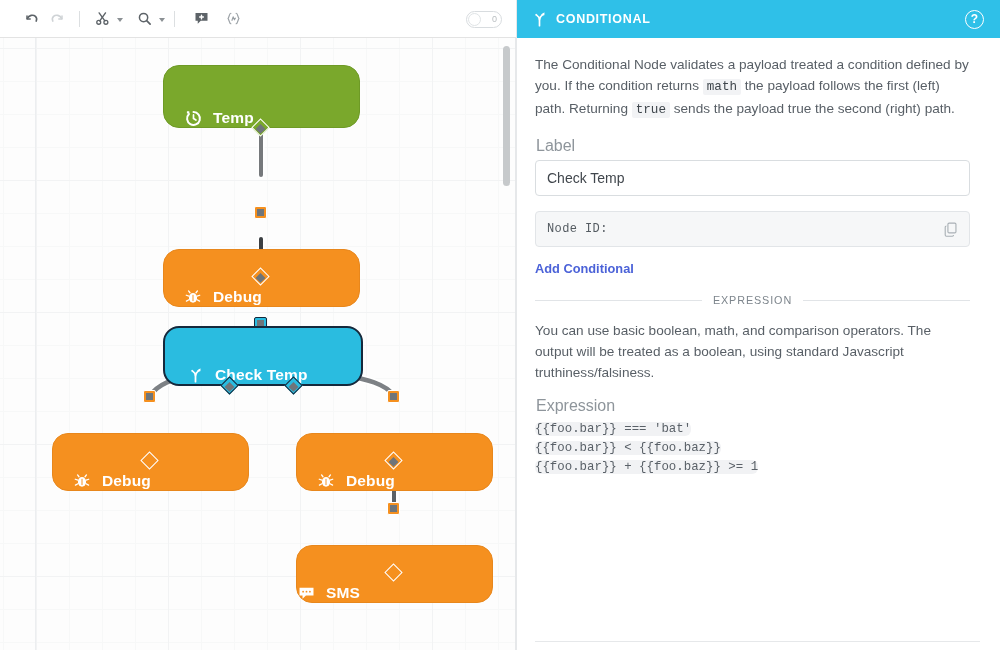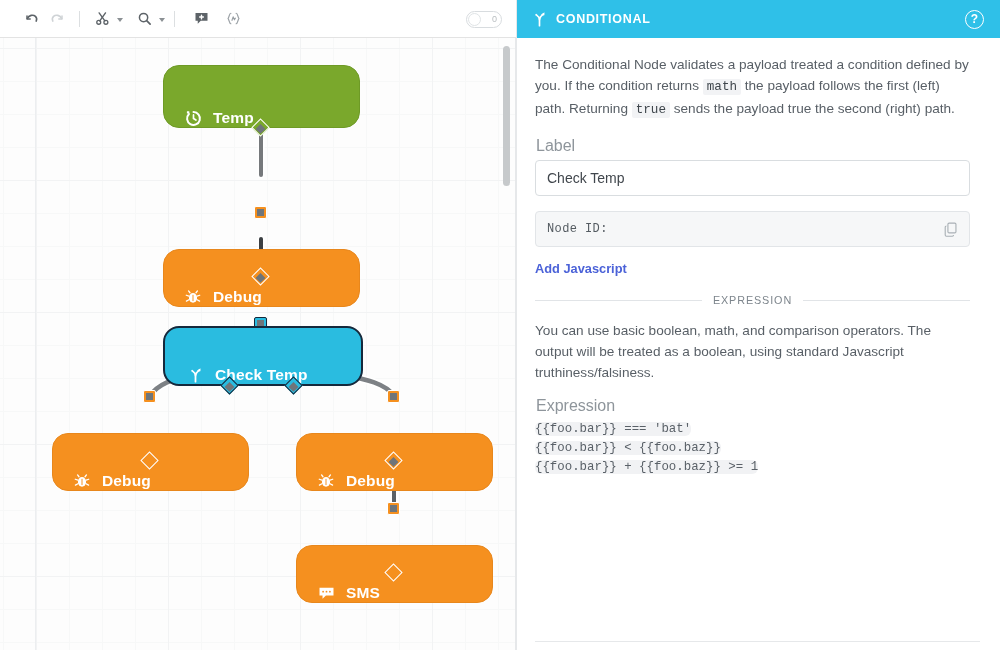--- a/index.html
+++ b/index.html
@@ -567,7 +567,7 @@
         </span>
       </div>
 
-      <a class="link-add">Add Javascript</a>
+      <a class="link-add">Add Conditional</a>
 
       <div class="section-div">
         <span class="sd-line"></span>

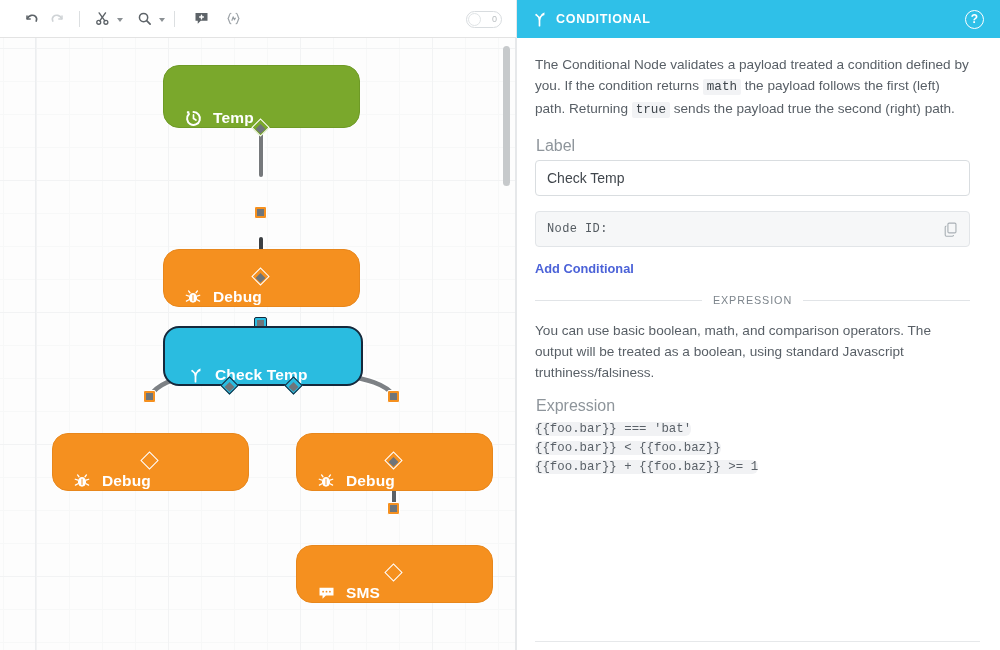--- a/index.html
+++ b/index.html
@@ -518,7 +518,7 @@
       <div class="port port-in orange" style="left:387px; top:464px;">
           <span class="pin-core"></span>
         </div>
-      <div class="node node-orange" style="left:296px; top:471px; width:197px; height:58px; padding-left:20px;">
+      <div class="node node-orange" style="left:296px; top:471px; width:197px; height:58px; ">
         <span class="nicon">
           <svg width="17" height="17" viewBox="0 0 18 18">
             <path d="M1.6 3.0 h14.8 v8.2 h-8.0 l-3.6 3.4 v-3.4 h-3.2 z" fill="#fff"></path>

